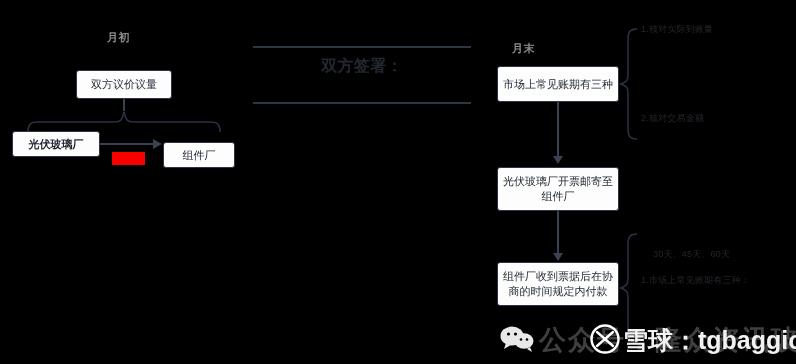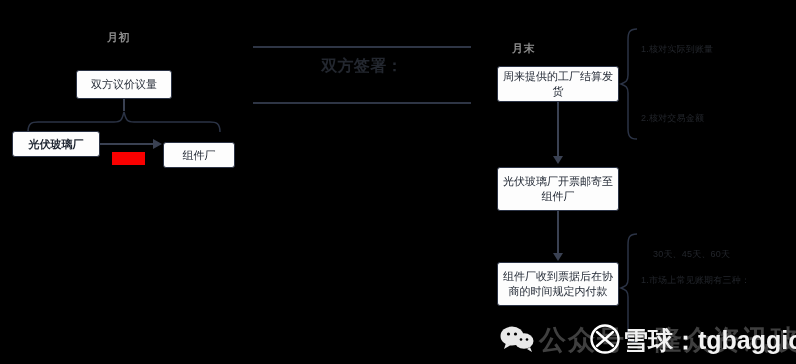--- a/index.html
+++ b/index.html
@@ -98,7 +98,7 @@
     <path d="M18,2 C10,2 9,6 9,13 L9,48 C9,54 7,55 2,57 C7,59 9,60 9,66 L9,101 C9,108 10,112 18,112"></path>
   </svg>
 
-  <div class="annot" style="left:641px;top:23px;margin-top:20px;">1.核对实际到账量</div>
+  <div class="annot" style="left:641px;top:23px;">1.核对实际到账量</div>
   <div class="annot" style="left:641px;top:112px;">2.核对交易金额</div>
 
   <div class="vline" style="left:557px;top:102px;height:56px;"></div>

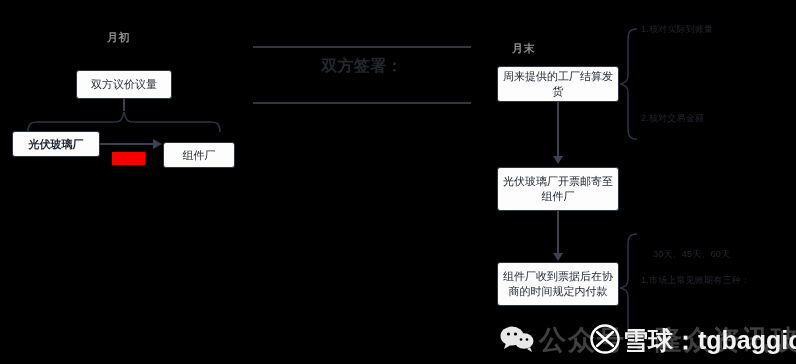--- a/index.html
+++ b/index.html
@@ -92,7 +92,7 @@
 
   <div class="seclabel" style="left:512px;top:41px;">月末</div>
 
-  <div class="box" style="left:497px;top:66px;width:122px;height:36px;">周来提供的工厂结算发货</div>
+  <div class="box" style="left:497px;top:66px;width:122px;height:36px;">市场上常见账期有三种</div>
 
   <svg class="brace-svg" style="left:619px;top:27px;" width="20" height="114" viewBox="0 0 20 114">
     <path d="M18,2 C10,2 9,6 9,13 L9,48 C9,54 7,55 2,57 C7,59 9,60 9,66 L9,101 C9,108 10,112 18,112"></path>

